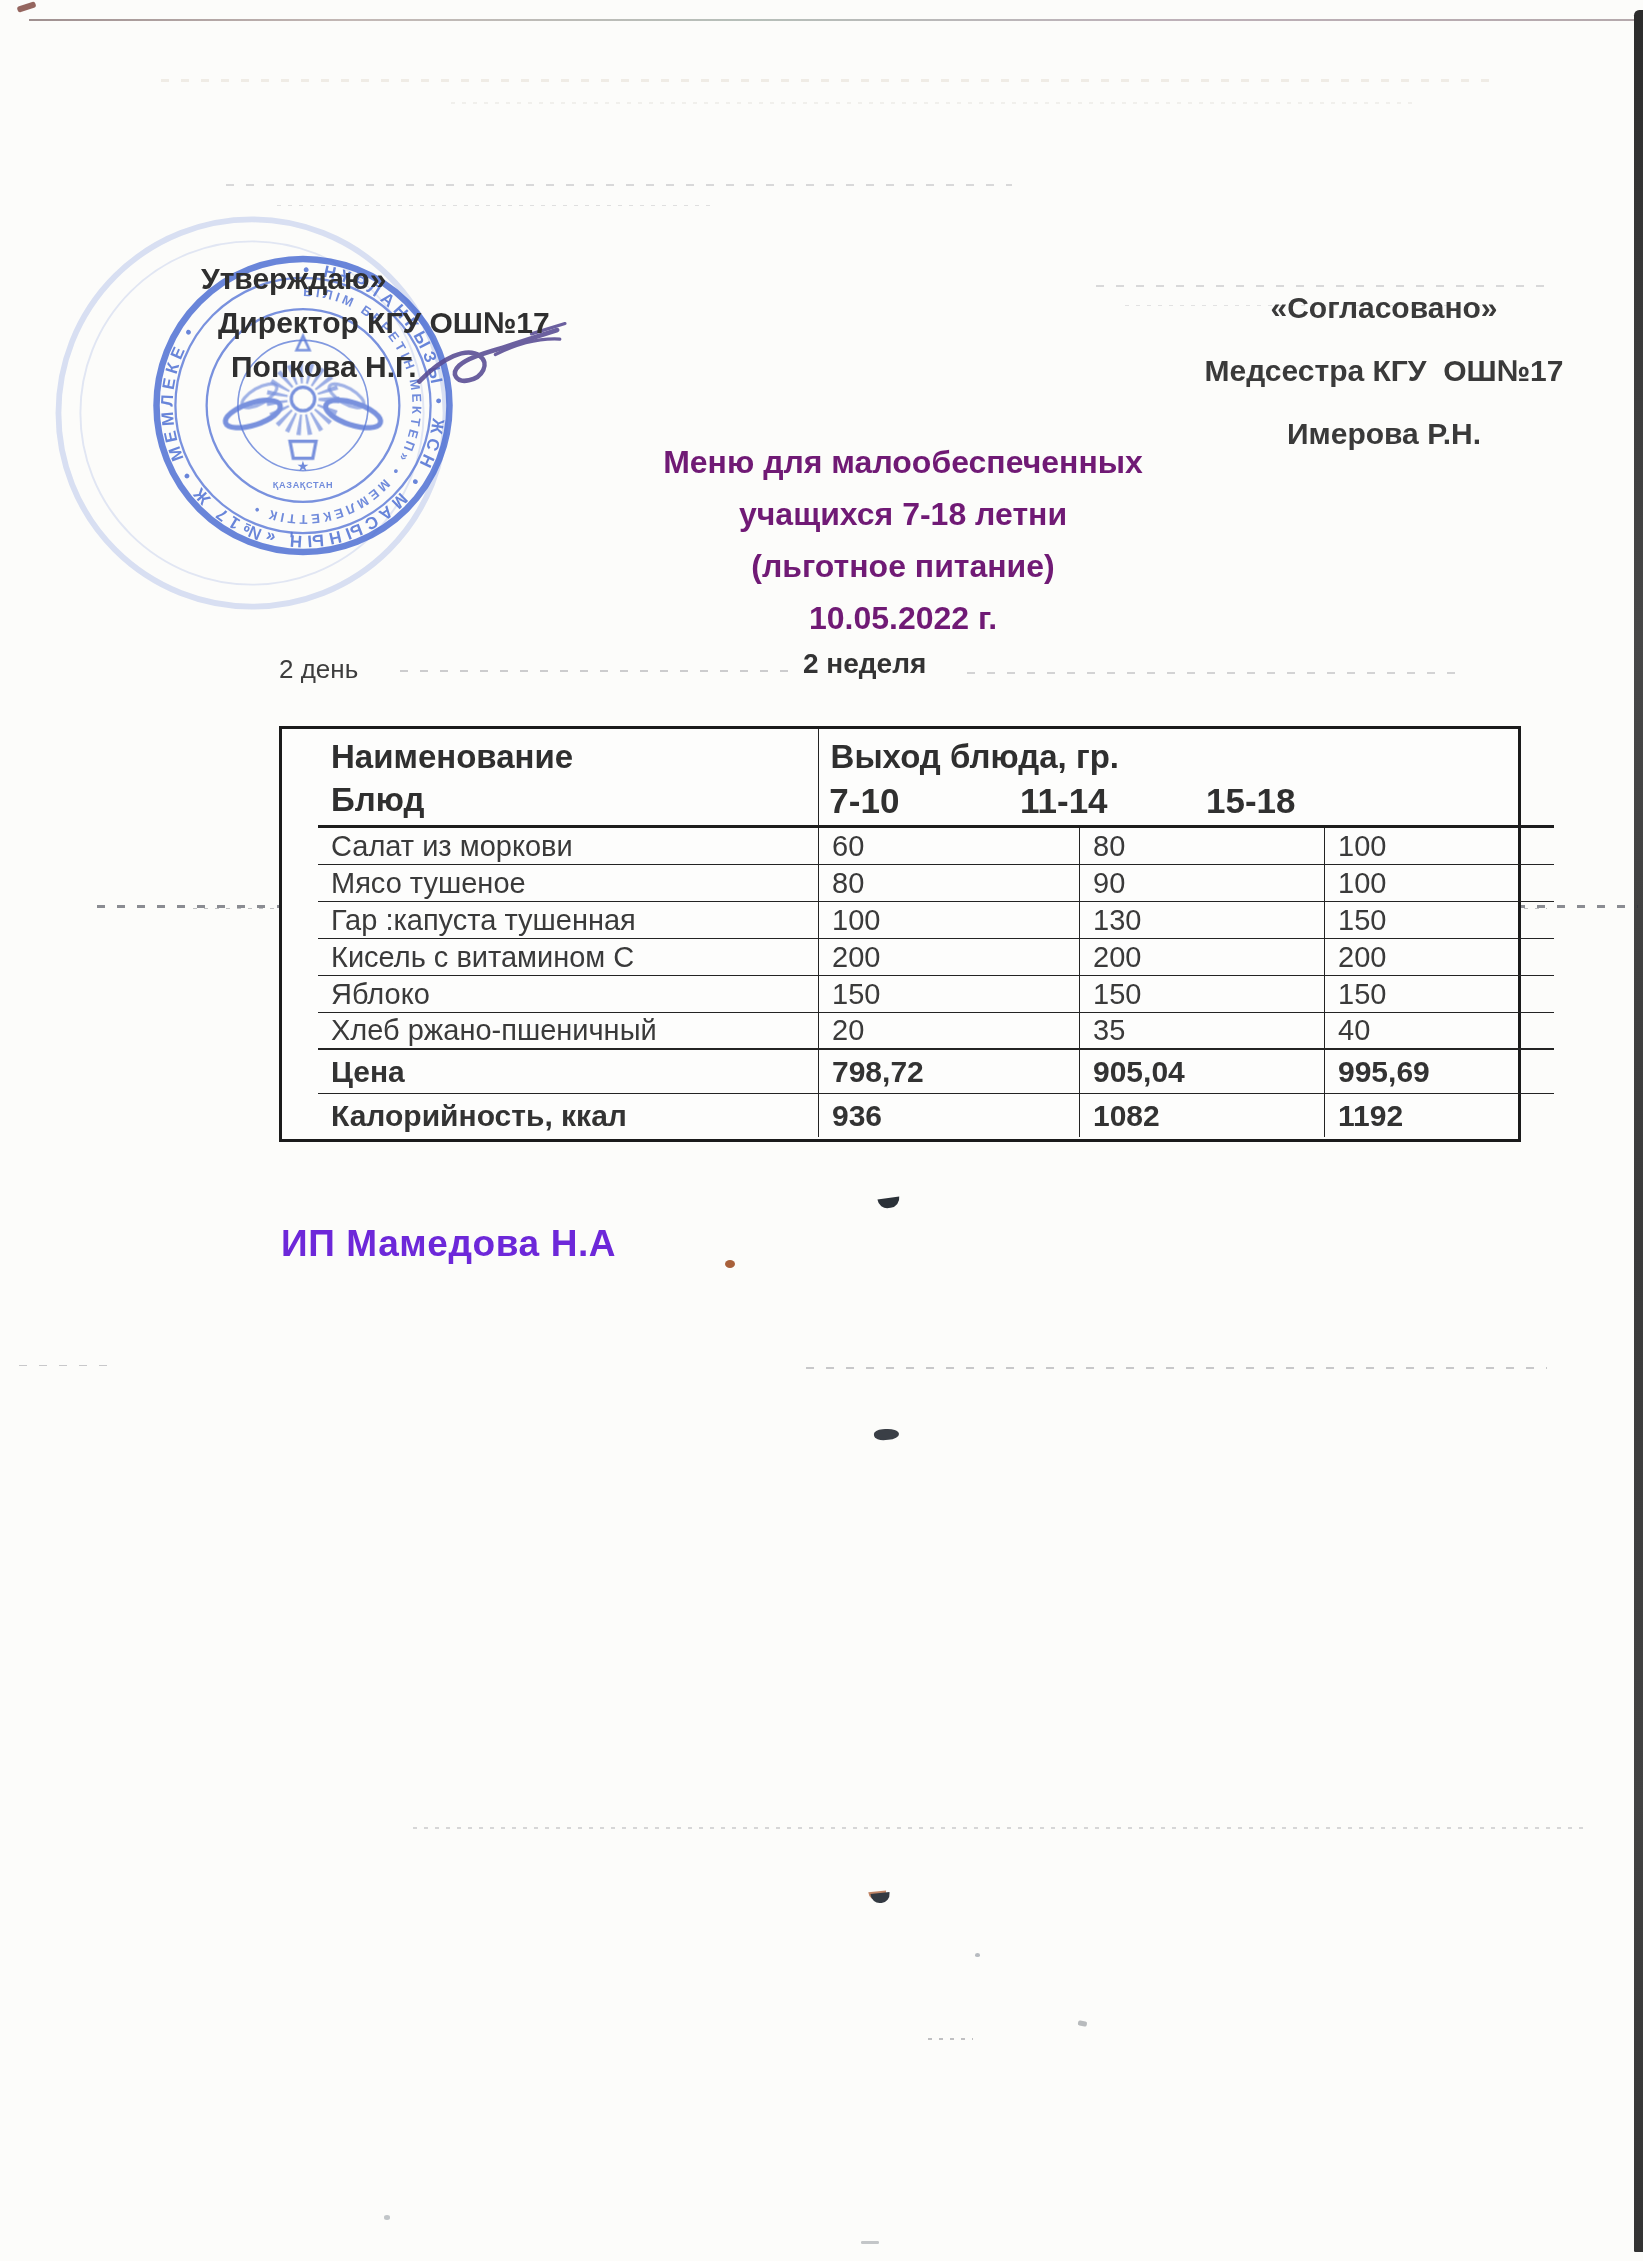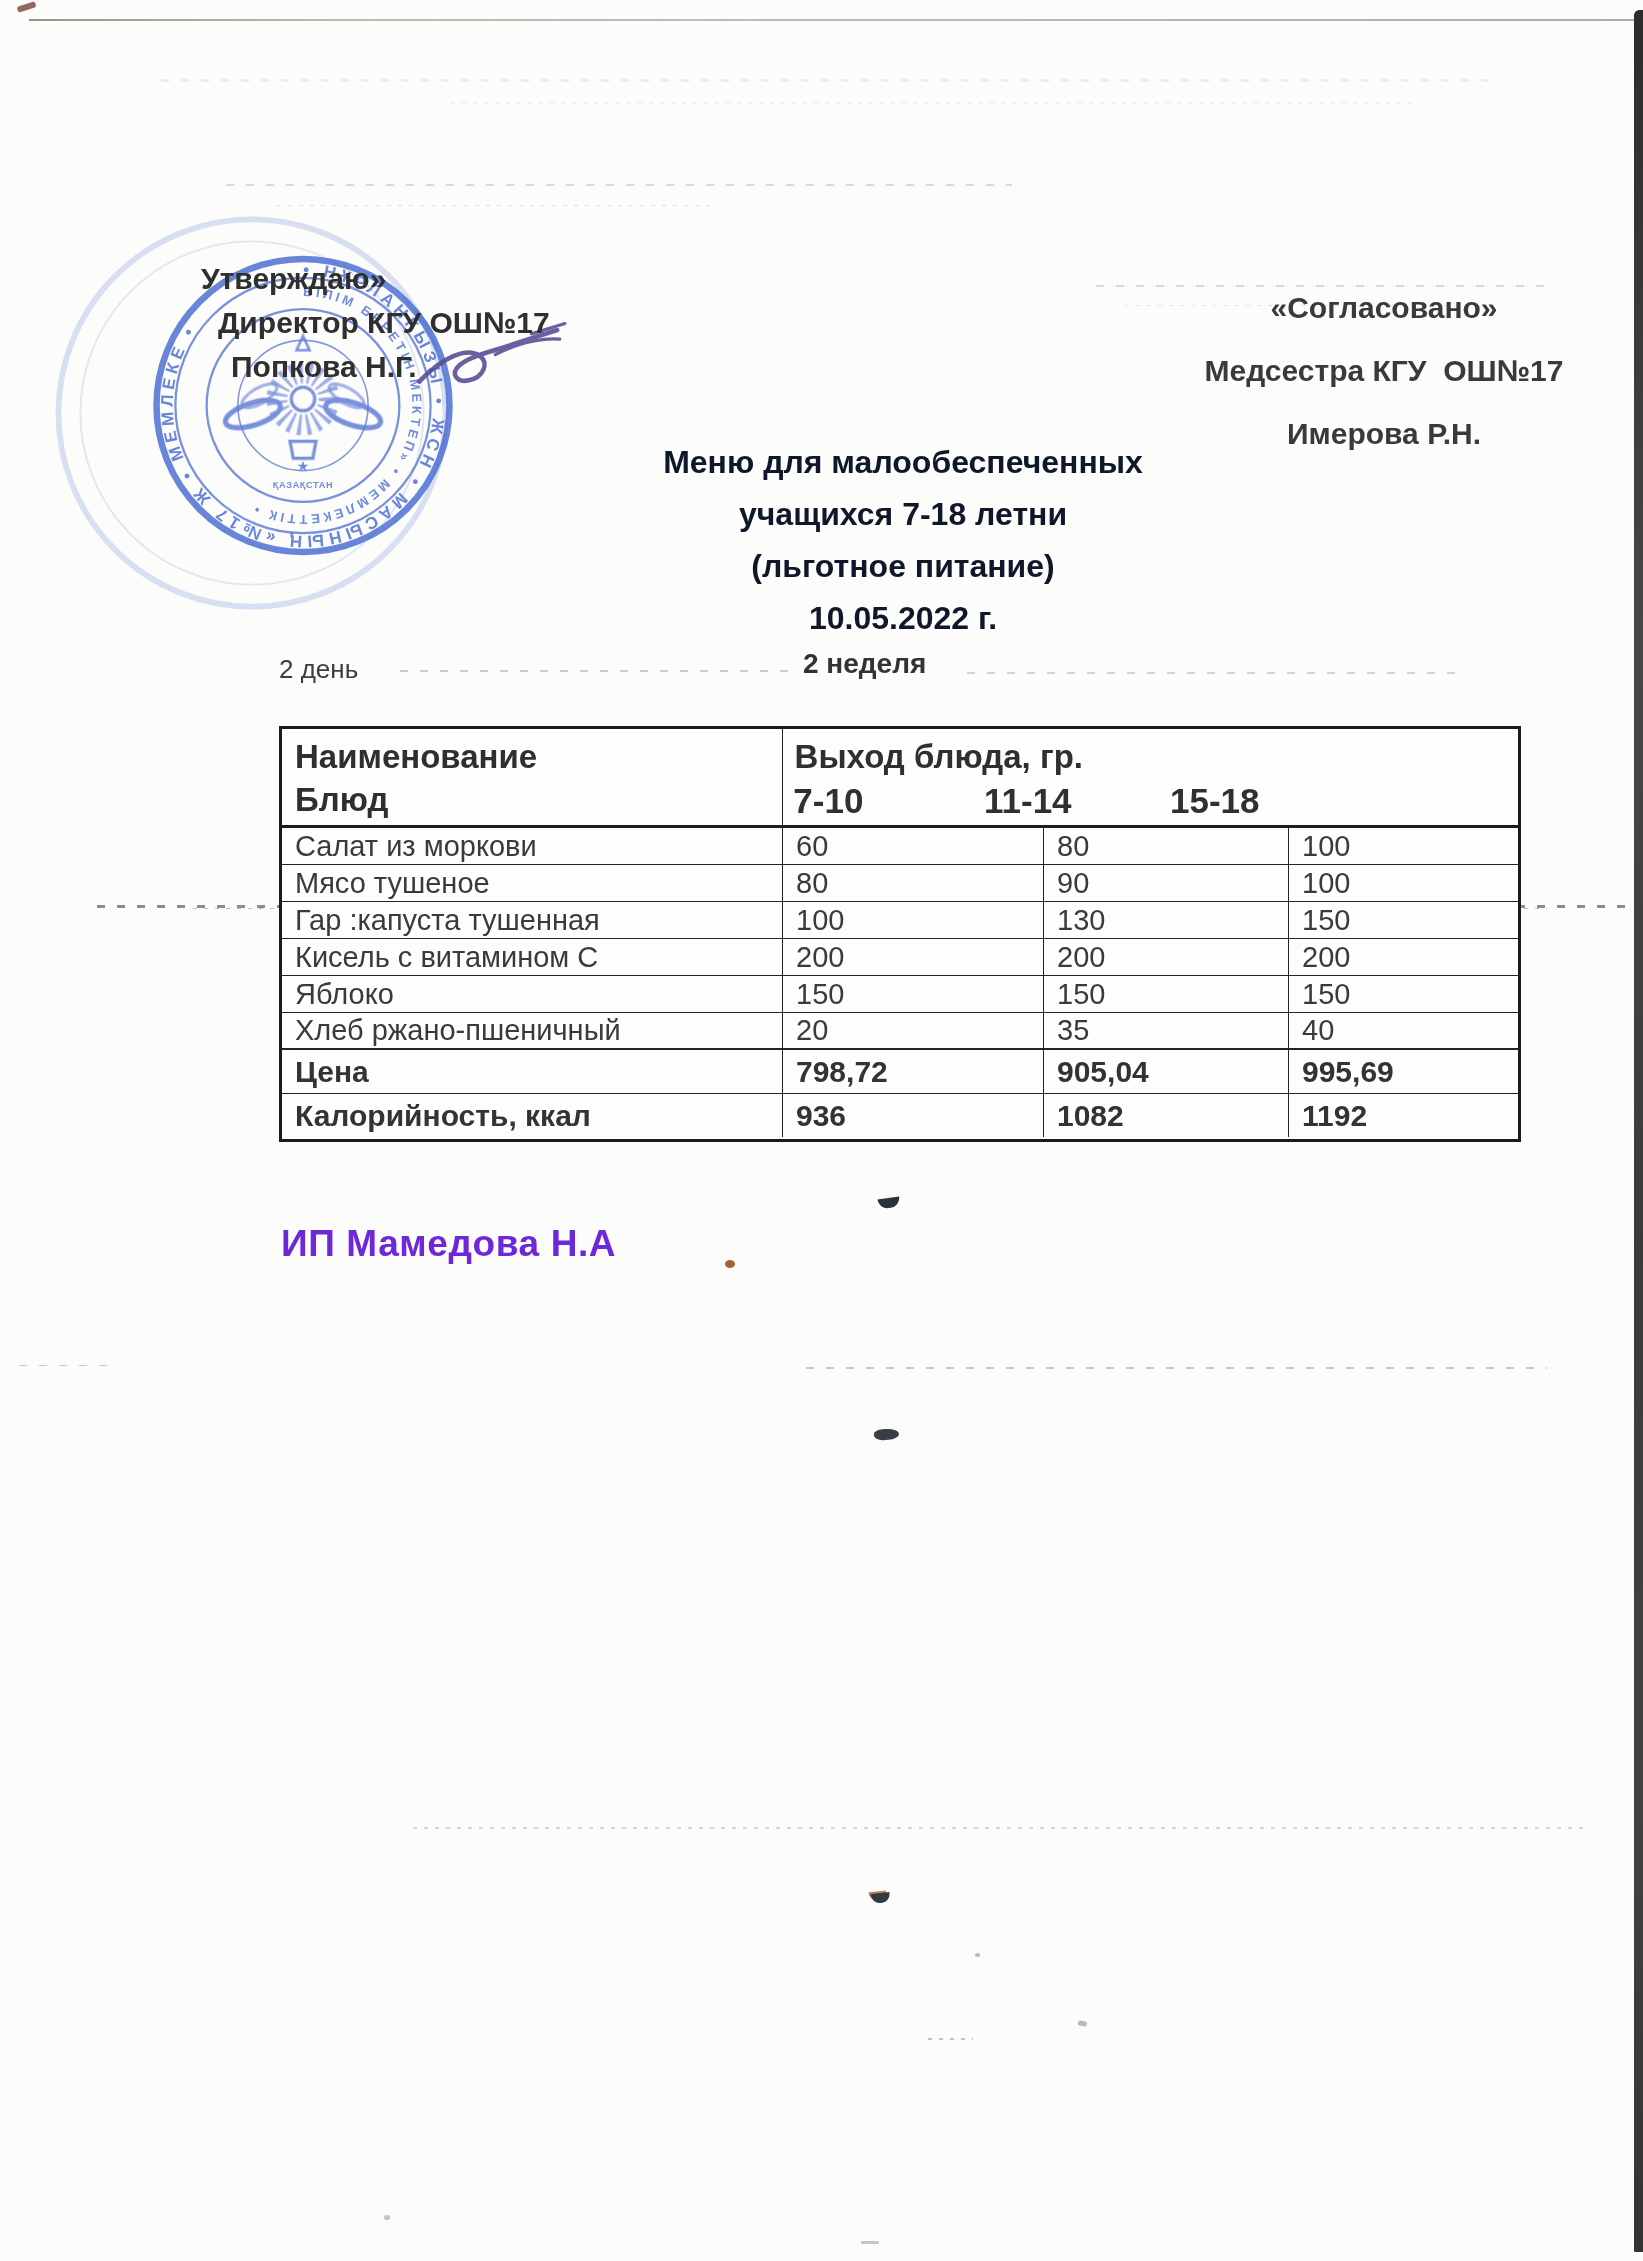--- a/index.html
+++ b/index.html
@@ -30,7 +30,7 @@
   .approve-block .l2{margin-left:17px;}
   .approve-block .l3{margin-left:30px;}
   .agree-block{left:1187px;top:276px;width:394px;text-align:center;font-size:30px;font-weight:bold;color:#3a3a3a;line-height:63px;}
-  .title-block{left:618px;top:436px;width:570px;text-align:center;font-size:32px;font-weight:bold;color:#0f172a;line-height:52px;}
+  .title-block{left:618px;top:436px;width:570px;text-align:center;font-size:32px;font-weight:bold;color:#701a75;line-height:52px;}
   .day-label{left:279px;top:654px;font-size:26px;color:#3d3d3d;}
   .week-label{left:803px;top:648px;font-size:28px;font-weight:bold;color:#333;}
   .signoff{left:281px;top:1223px;font-size:37px;font-weight:bold;color:#6d28d9;letter-spacing:0.6px;}

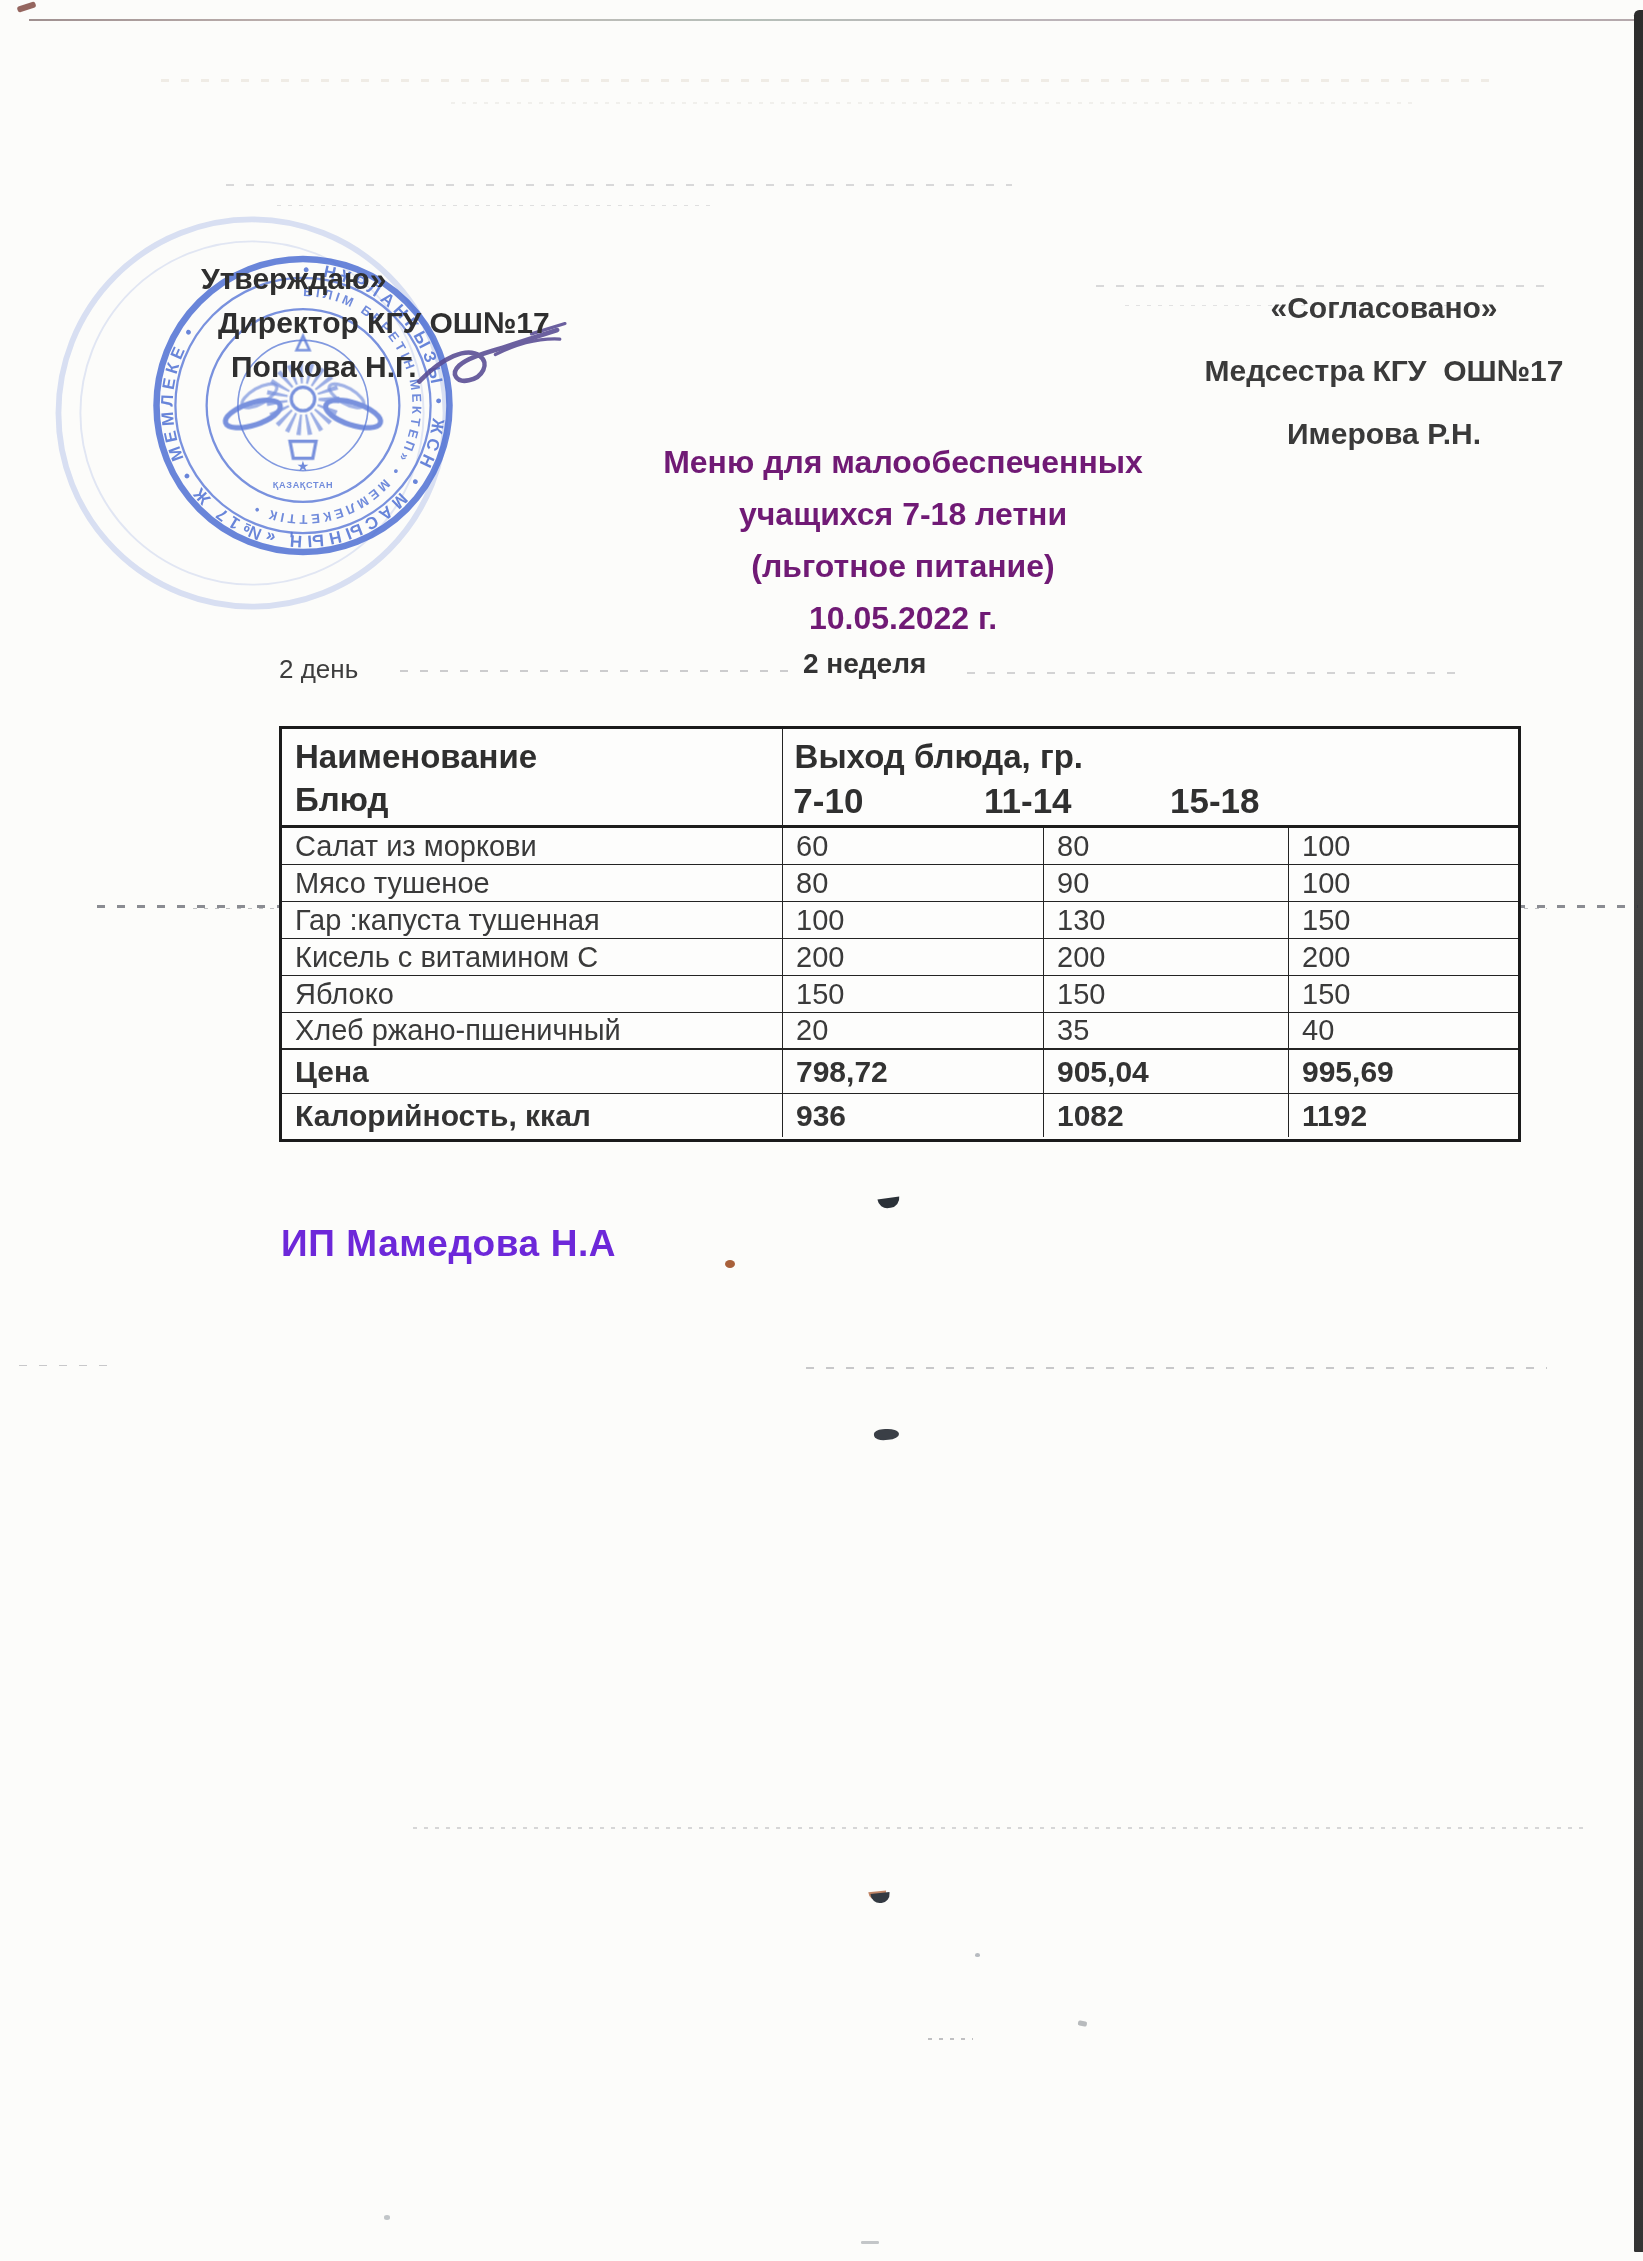--- a/index.html
+++ b/index.html
@@ -43,6 +43,7 @@
     grid-template-columns:500px 261px 245px 230px;
     grid-template-rows:99px 37px 37px 37px 37px 37px 37px 44px 43px;
     background:#fdfdfc;
+    padding-left:36px;
   }
   .tr{display:contents;}
   .td{box-sizing:border-box;display:flex;align-items:center;padding-left:13px;

